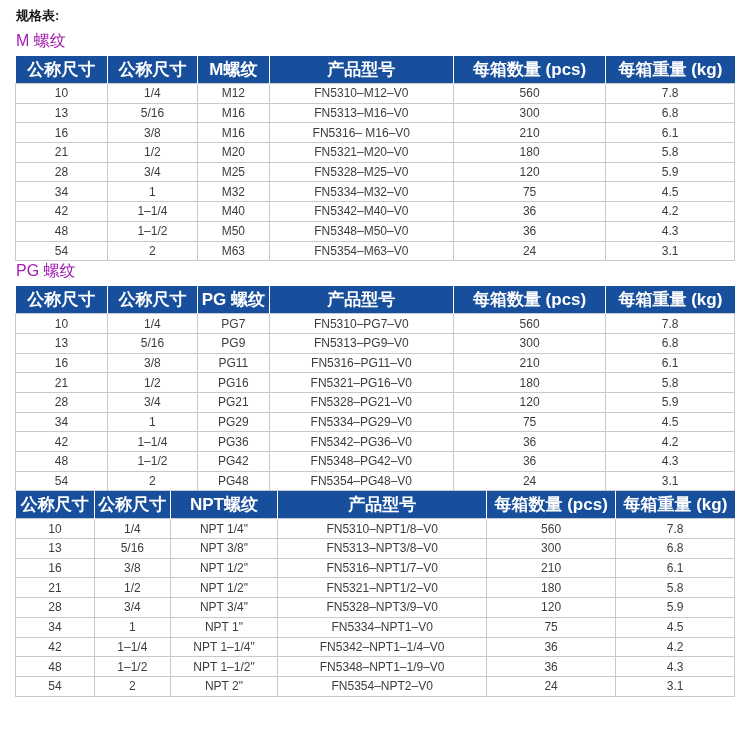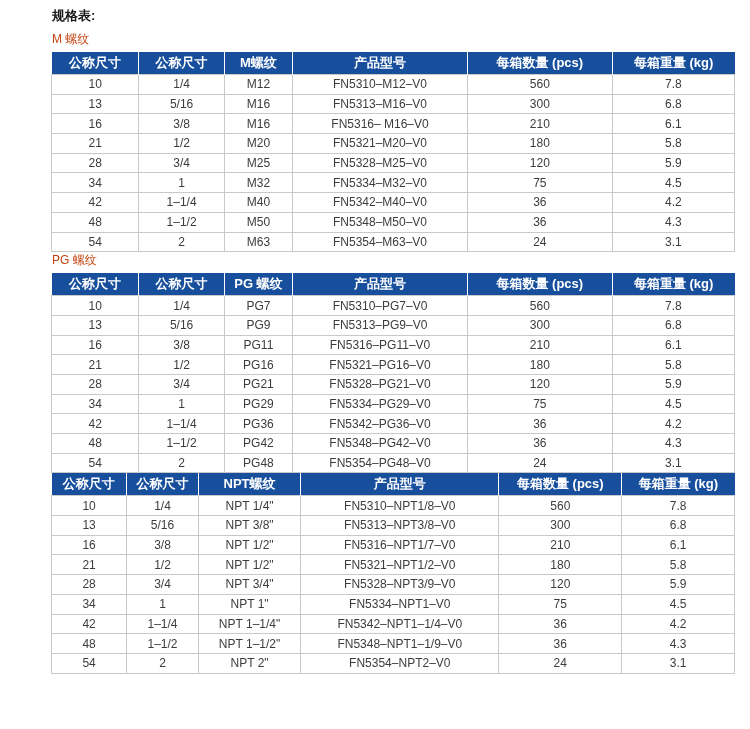--- a/index.html
+++ b/index.html
@@ -10,7 +10,7 @@
     font-family: "Liberation Sans", "DejaVu Sans", sans-serif;
     color: #3c3c3c;
   }
-  .page { padding: 7px 15px 10px 15px; margin-left: 36px; }
+  .page { padding: 7px 15px 10px 15px; }
   .page-title {
     font-size: 13px;
     font-weight: bold;

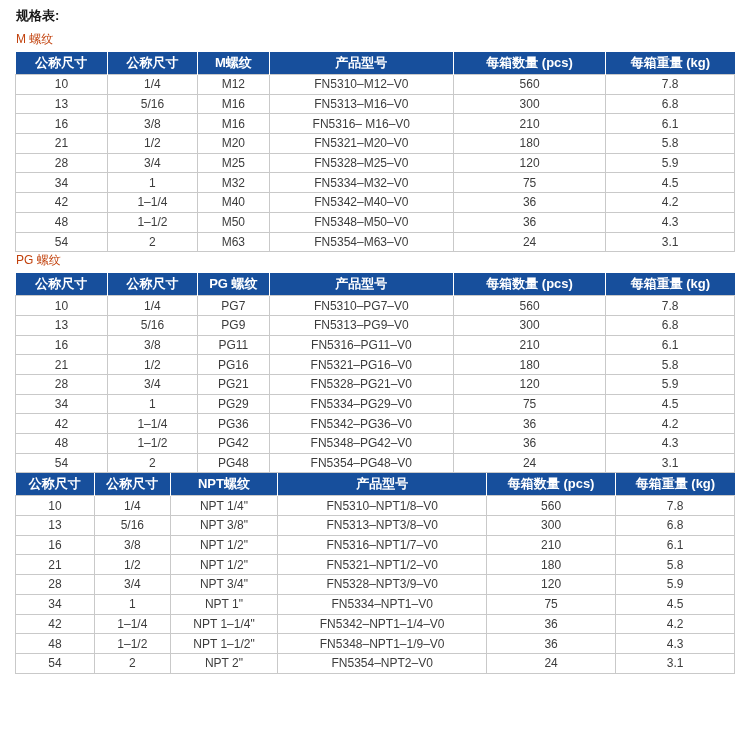--- a/index.html
+++ b/index.html
@@ -19,8 +19,8 @@
     padding-left: 1px;
   }
   .section-label {
-    font-size: 12px;
-    color: #c2410c;
+    font-size: 16px;
+    color: #a21caf;
     margin: 0 0 4px 1px;
   }
   table.spec-table {

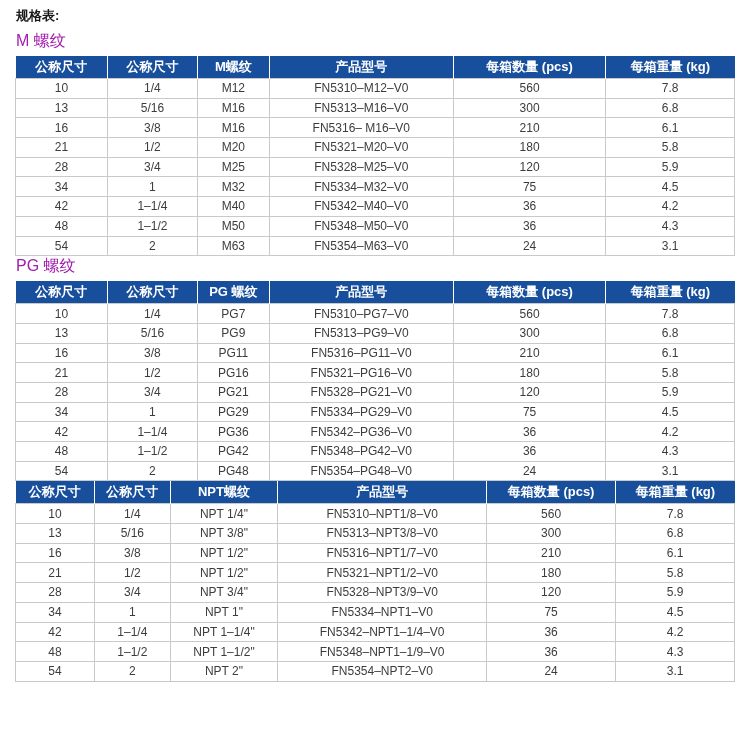--- a/index.html
+++ b/index.html
@@ -33,7 +33,7 @@
   table.spec-table th {
     background: #174F9C;
     color: #ffffff;
-    font-size: 13px;
+    font-size: 17px;
     font-weight: bold;
     height: 21px;
     padding: 2px 3px;

